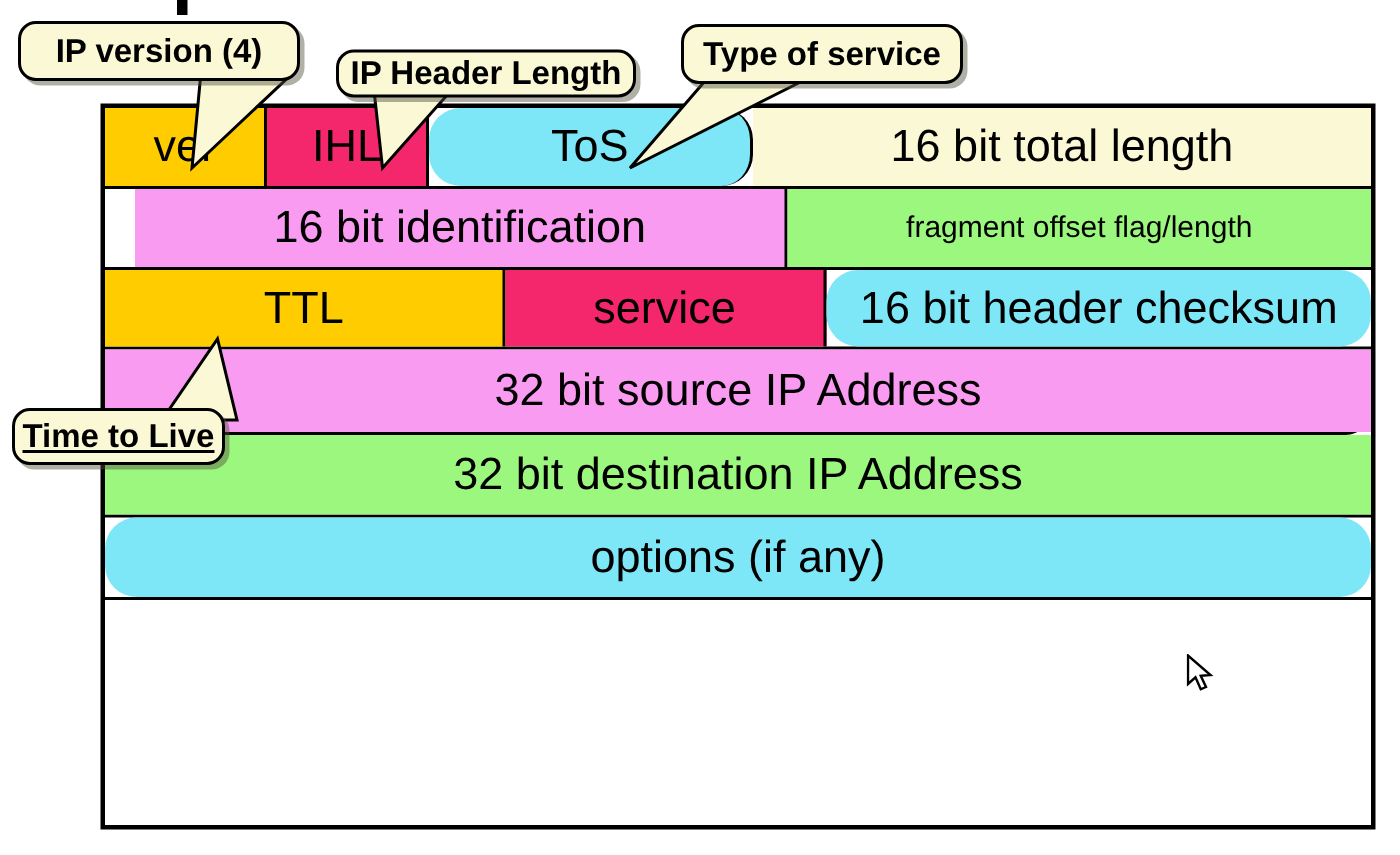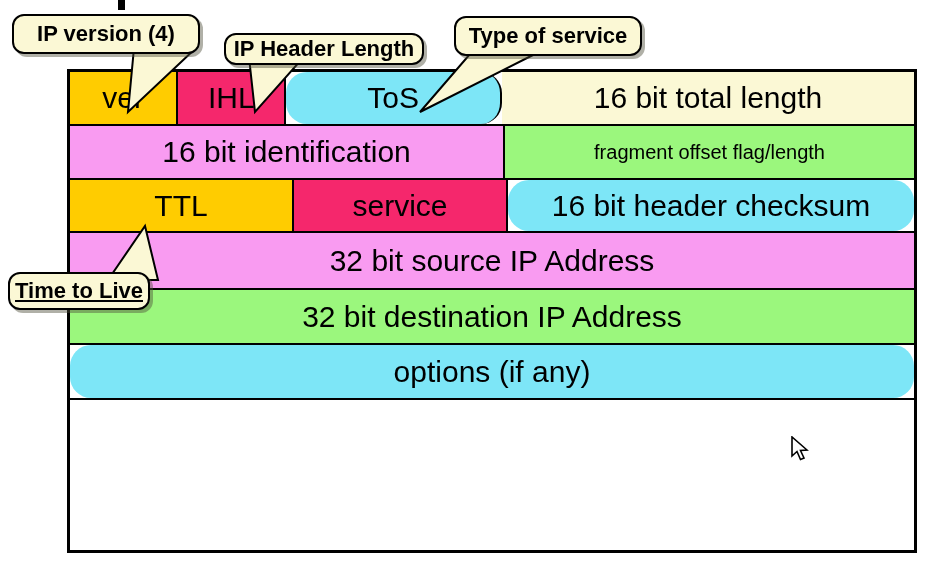--- a/index.html
+++ b/index.html
@@ -82,7 +82,7 @@
   .w-ihl  { width: 109px; }
   .w-tos  { width: 217px; }
   .w-half { width: 415px; }
-  .w-idf  { width: 435px; }
+  .w-idf  { width: 435px; margin-left: 20px; }
   .w-ttl  { width: 224px; }
   .w-prot { width: 214px; }
   .w-full { width: 100%; }

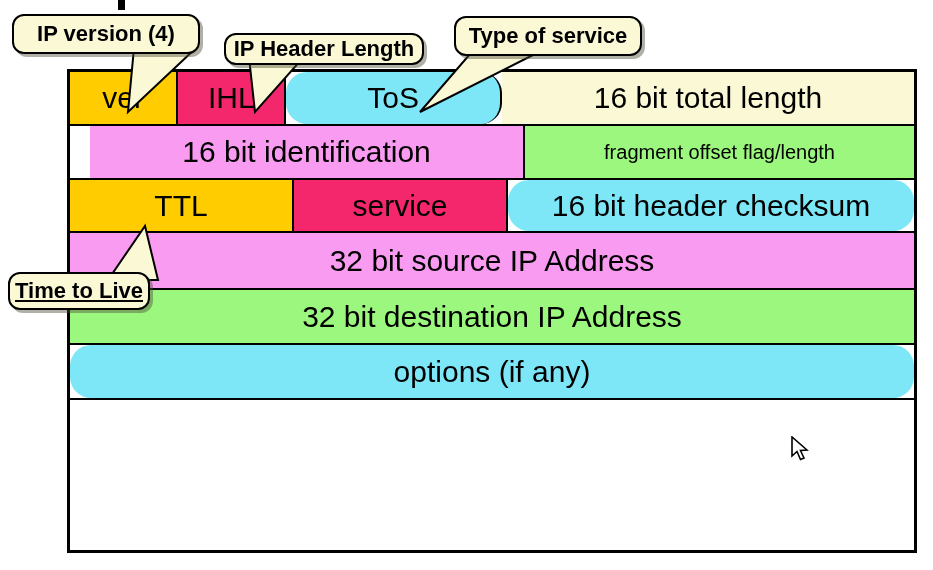--- a/index.html
+++ b/index.html
@@ -83,7 +83,7 @@
   .w-tos  { width: 217px; }
   .w-half { width: 415px; }
   .w-idf  { width: 435px; margin-left: 20px; }
-  .w-ttl  { width: 224px; }
+  .w-ttl  { width: 267px; }
   .w-prot { width: 214px; }
   .w-full { width: 100%; }
 

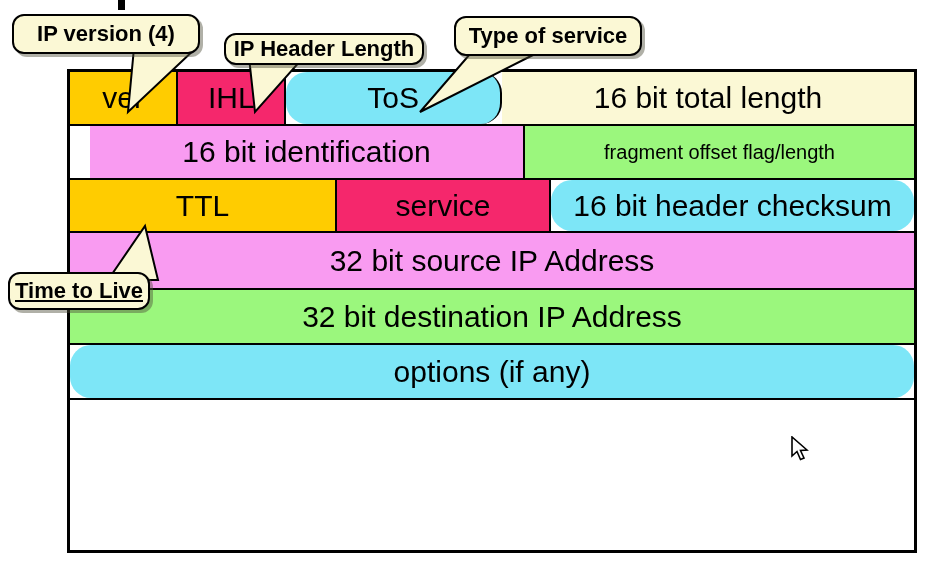--- a/index.html
+++ b/index.html
@@ -72,7 +72,7 @@
   .r1 { height: 54px; }
   .r2 { height: 54px; }
   .r3 { height: 53px; }
-  .r4 { height: 57px; }
+  .r4 { height: 57px; border-radius: 17px; }
   .r5 { height: 55px; }
   .r6 { height: 55px; }
   .r7 { height: 150px; flex: 1 1 auto; }

